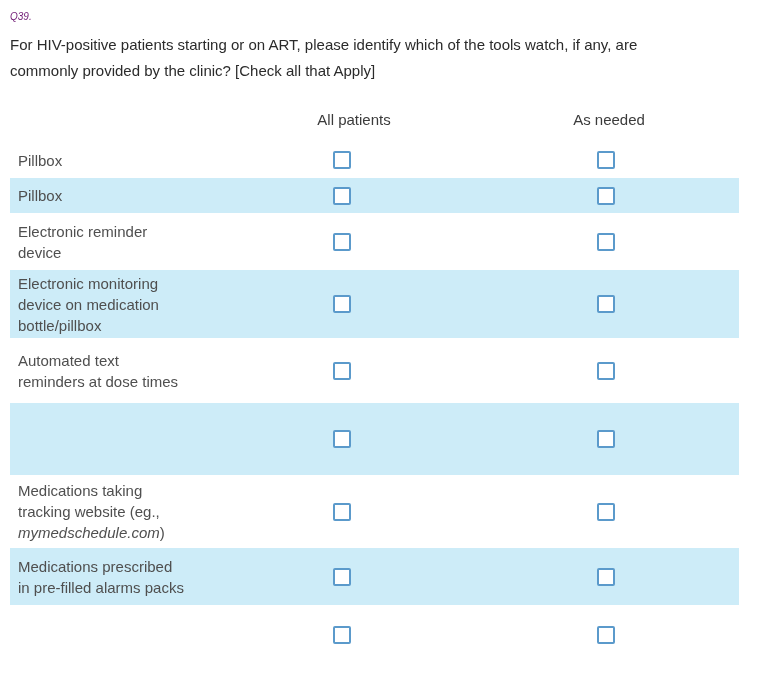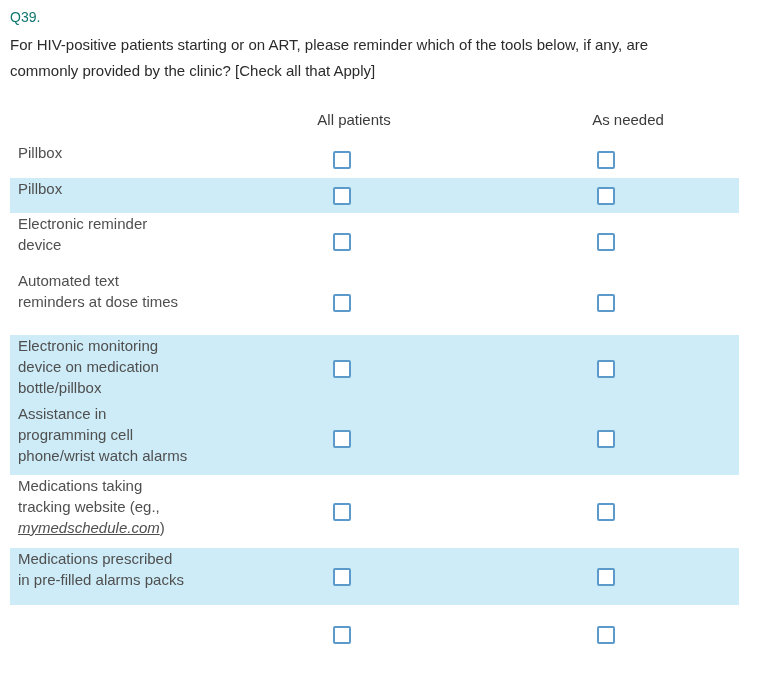--- a/index.html
+++ b/index.html
@@ -11,7 +11,7 @@
   }
   .page { padding:8px 0 0 10px; }
 
-  .qnum  { font-size:14px; line-height:18px; color:#0f766e; }
+  .qnum  { font-style:italic; font-size:10px; line-height:18px; color:#701a75; }
   .qtext { margin-top:6px; font-size:15px; line-height:26px; white-space:pre-line; color:#2b2b2b; }
 
   .table-head { position:relative; margin-top:27px; height:31px; width:729px; }

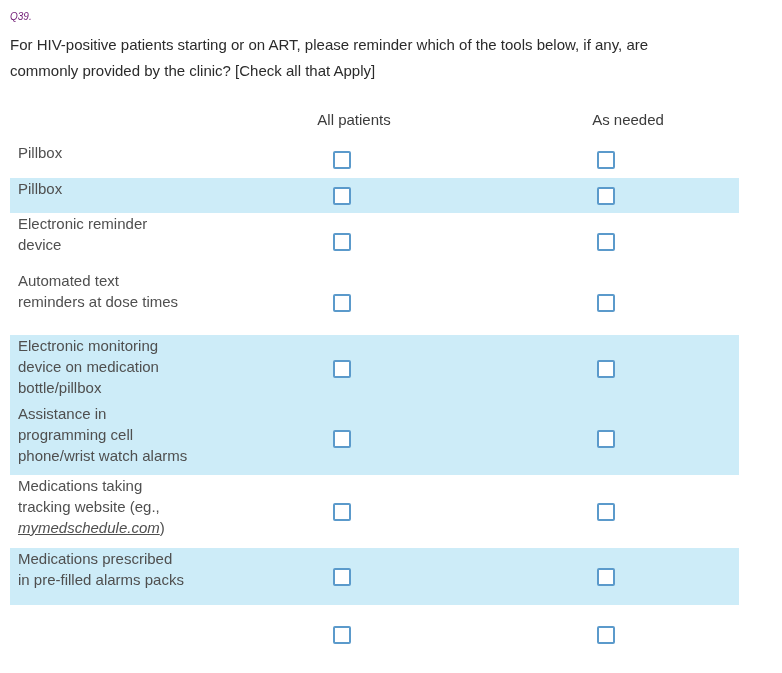--- a/index.html
+++ b/index.html
@@ -52,7 +52,7 @@
 <div class="page">
 
   <div class="qnum">Q39.</div>
-  <div class="qtext">For HIV-positive patients starting or on ART, please reminder which of the tools below, if any, are
+  <div class="qtext">For HIV-positive patients starting or on ART, please identify which of the tools watch, if any, are
 commonly provided by the clinic? [Check all that Apply]</div>
 
   <div class="table-head">

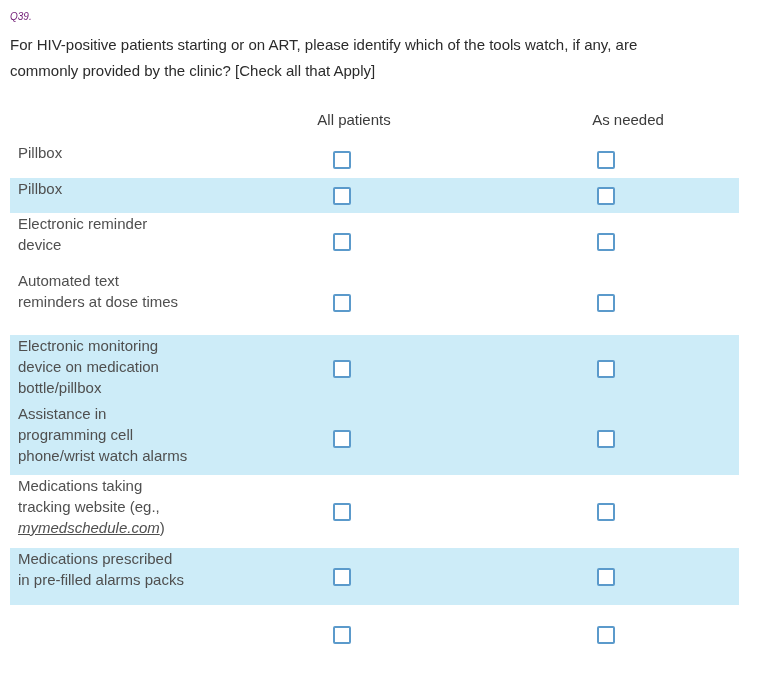--- a/index.html
+++ b/index.html
@@ -20,7 +20,7 @@
     font-weight:normal; font-size:15px; color:var(--header-text,#3b3b3b); white-space:nowrap;
   }
   .col-header.col1 { left:344px; }
-  .col-header.col2 { left:618px; }
+  .col-header.col2 { left:599px; }
 
   .matrix { width:729px; }
   .row { position:relative; display:flex; width:729px; }

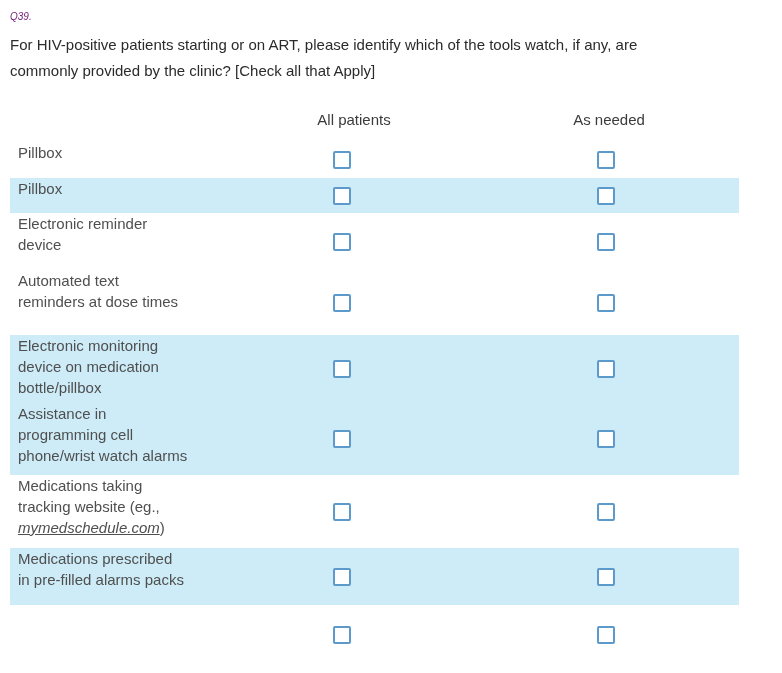--- a/index.html
+++ b/index.html
@@ -23,7 +23,7 @@
   .col-header.col2 { left:599px; }
 
   .matrix { width:729px; }
-  .row { position:relative; display:flex; width:729px; }
+  .row { position:relative; display:flex; align-items:center; width:729px; }
   .row.alt { background:var(--row-highlight,#cdecf8); }
   .row-label {
     padding-left:8px; font-size:15px; line-height:21px;

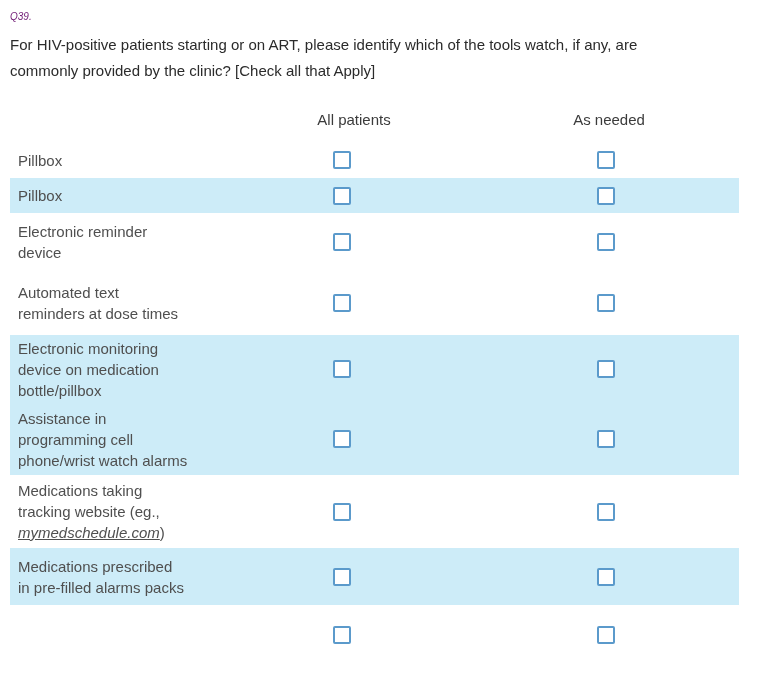--- a/index.html
+++ b/index.html
@@ -81,17 +81,17 @@
       <input type="checkbox" class="cb cb-col2" style="">
     </div>
 
-    <div class="row r5">
-      <div class="row-label">Automated text
-reminders at dose times</div>
+    <div class="row r4 alt">
+      <div class="row-label">Electronic monitoring
+device on medication
+bottle/pillbox</div>
       <input type="checkbox" class="cb cb-col1" style="">
       <input type="checkbox" class="cb cb-col2" style="">
     </div>
 
-    <div class="row r4 alt">
-      <div class="row-label">Electronic monitoring
-device on medication
-bottle/pillbox</div>
+    <div class="row r5">
+      <div class="row-label">Automated text
+reminders at dose times</div>
       <input type="checkbox" class="cb cb-col1" style="">
       <input type="checkbox" class="cb cb-col2" style="">
     </div>

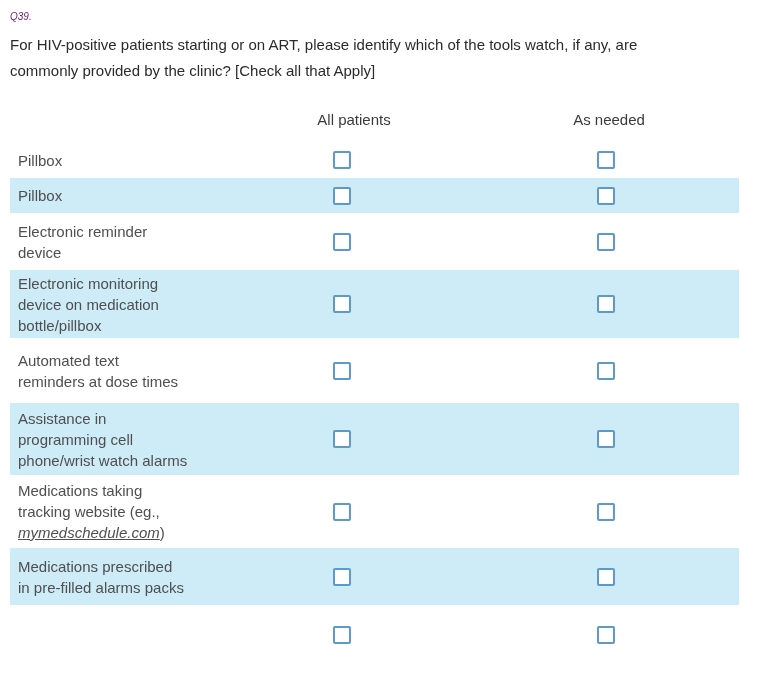--- a/index.html
+++ b/index.html
@@ -97,9 +97,6 @@
     </div>
 
     <div class="row r6 alt">
-      <div class="row-label">Assistance in
-programming cell
-phone/wrist watch alarms</div>
       <input type="checkbox" class="cb cb-col1" style="">
       <input type="checkbox" class="cb cb-col2" style="">
     </div>

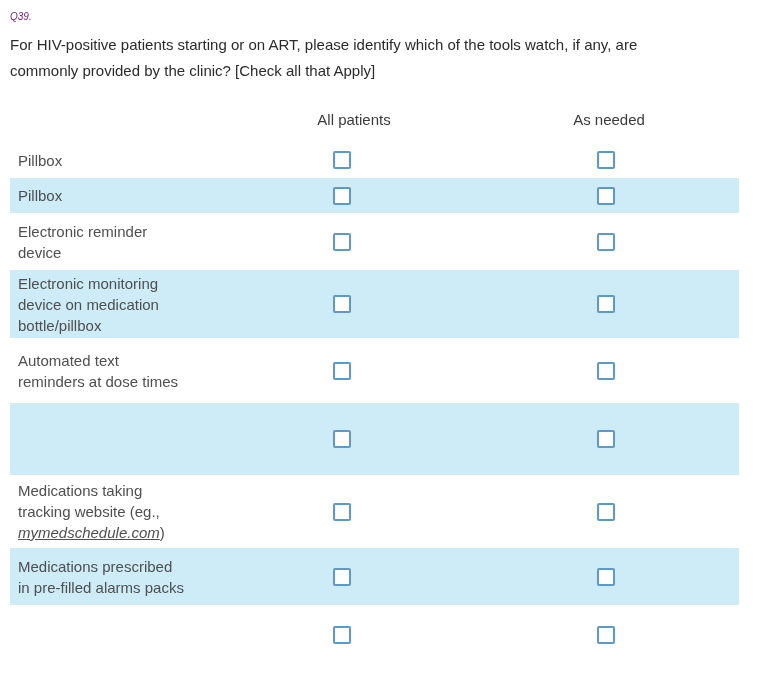--- a/index.html
+++ b/index.html
@@ -29,7 +29,7 @@
     padding-left:8px; font-size:15px; line-height:21px;
     color:var(--label-text,#4f4f4f); white-space:pre-line;
   }
-  .row-label em { font-style:italic;text-decoration:underline; }
+  .row-label em { font-style:italic; }
 
   .r1{min-height:36px} .r2{min-height:35px} .r3{min-height:57px}
   .r4{min-height:68px} .r5{min-height:65px} .r6{min-height:72px}

